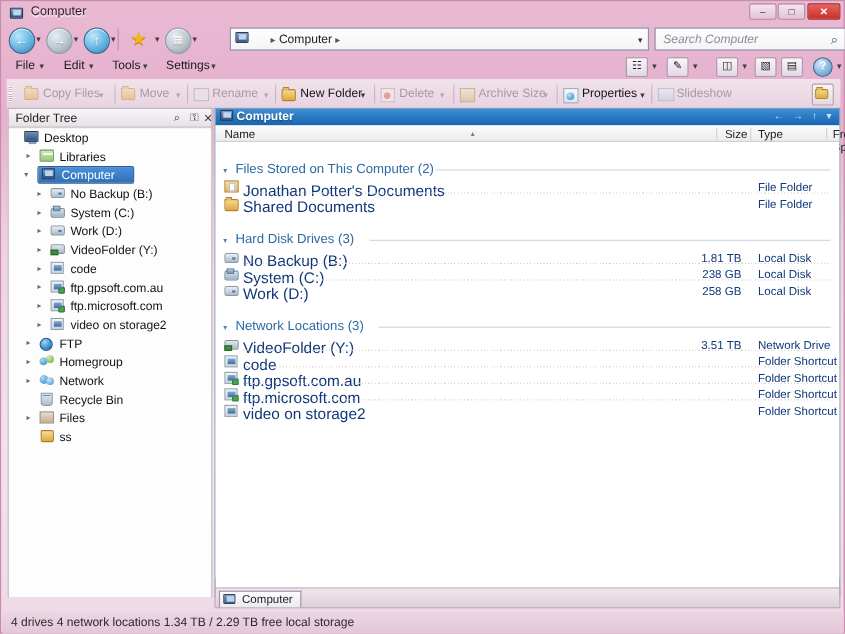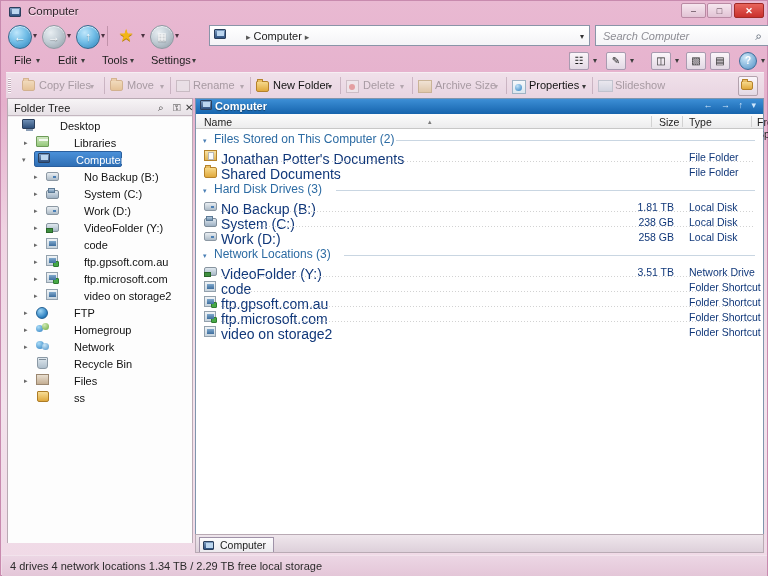--- a/index.html
+++ b/index.html
@@ -149,7 +149,7 @@
   .trow{position:relative;height:17px;white-space:nowrap;}
   .texp{position:absolute;top:5px;width:9px;font-size:7px;color:#6a6a6a;line-height:7px;}
   .ticon{position:absolute;top:2px;width:14px;height:13px;}
-  .tlabel{position:absolute;top:3px;font-size:11px;color:#111;margin-left:20px;}
+  .tlabel{position:absolute;top:3px;font-size:11px;color:#111;}
   .trow.sel .tselbox{
     position:absolute;top:0px;height:16px;
     background:linear-gradient(to bottom,#4a90d9,#2f6fb5);

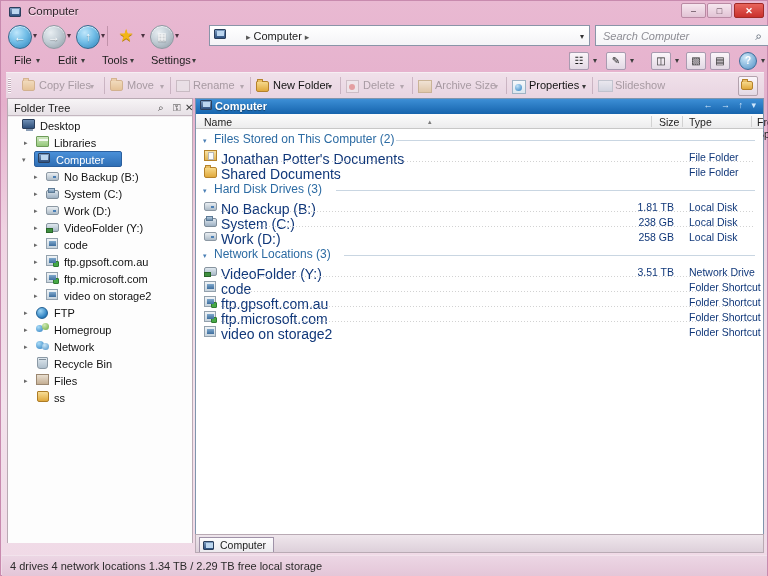--- a/index.html
+++ b/index.html
@@ -181,7 +181,7 @@
   #sortarrow{position:absolute;left:232px;top:4px;font-size:7px;color:#7b7b7b;}
   #listbody{position:absolute;left:0;top:30px;width:100%;height:396px;background:#fff;overflow:hidden;}
 
-  .grouphdr{position:relative;height:18px;margin-top:2px;}
+  .grouphdr{position:relative;height:18px;margin-top:16px;}
   .grouphdr .gtri{position:absolute;left:7px;top:6px;font-size:7px;color:#4a7fb5;}
   .grouphdr .gtxt{position:absolute;left:18px;top:1px;font-size:12px;color:#2c6ba3;}
   .grouphdr .gline{position:absolute;top:9px;height:1px;background:#c9d6e2;right:8px;}

